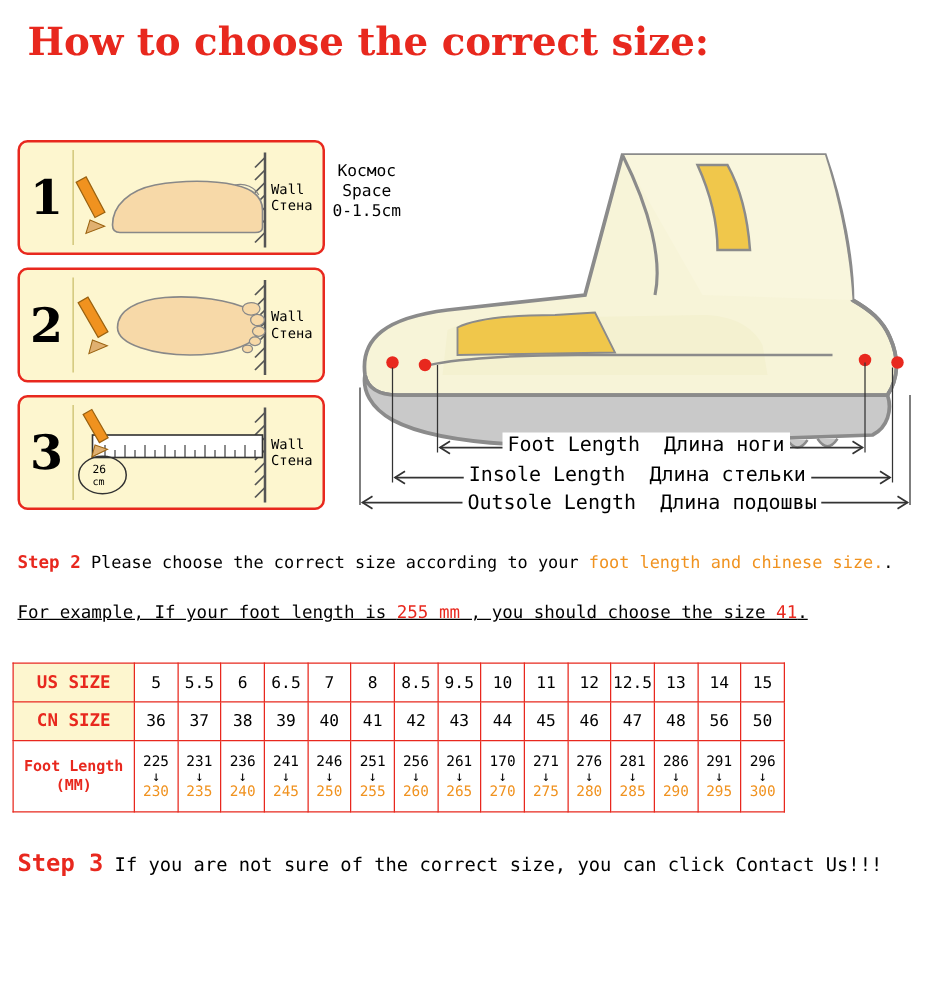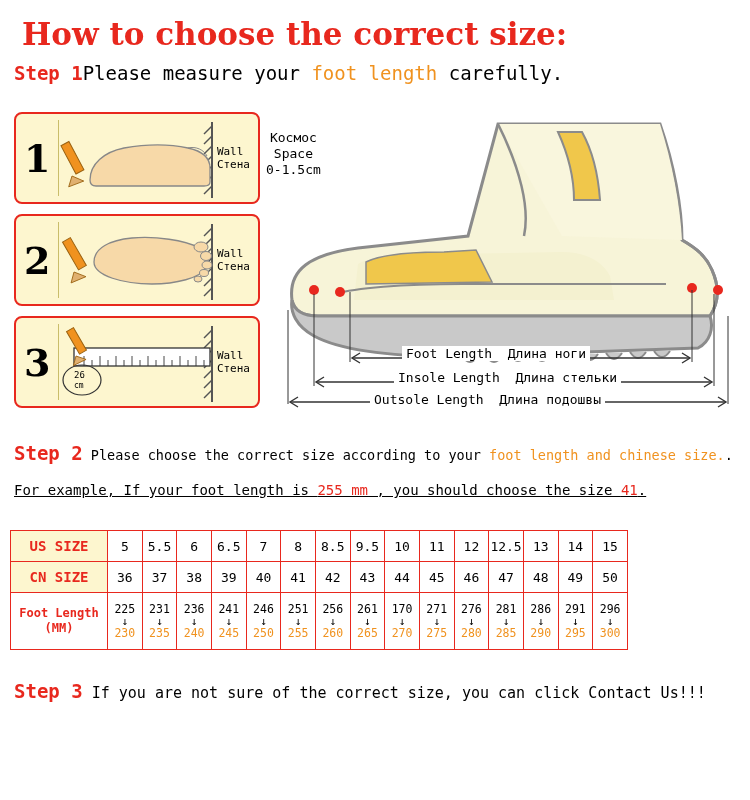--- a/index.html
+++ b/index.html
@@ -225,9 +225,6 @@
 
   <div class="title">How to choose the correct size:</div>
 
-  <div class="step1-line">
-    <span class="step-label">Step 1</span><span class="black">Please measure your </span><span class="orange">foot length</span><span class="black"> carefully.</span>
-  </div>
 
   <div class="left-panel">
 

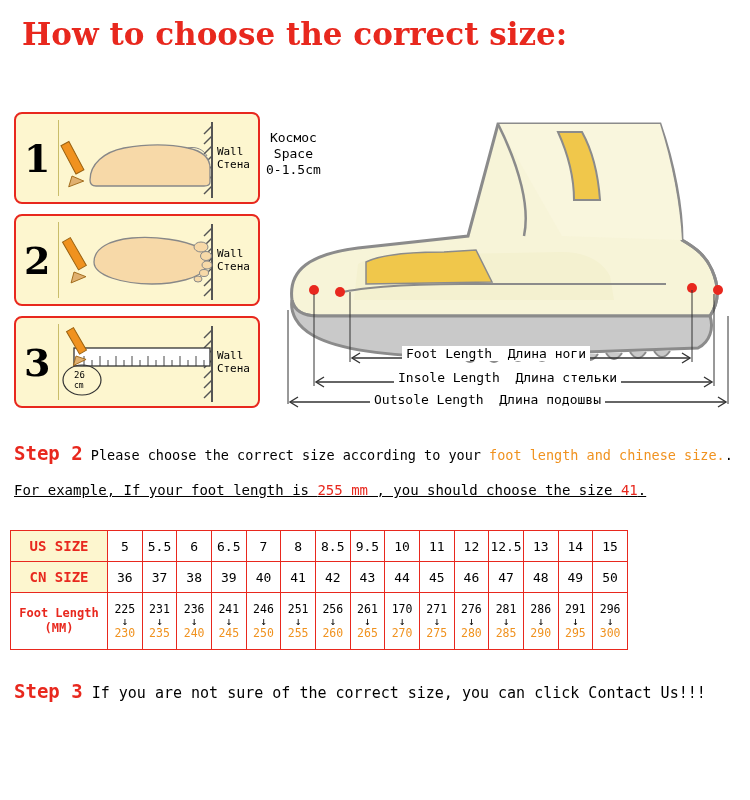--- a/index.html
+++ b/index.html
@@ -126,7 +126,7 @@
   }
   .meas-label {
     position: absolute;
-    font-size: 13px;
+    font-size: 16px;
     color: #000;
     white-space: nowrap;
     background: #fff;

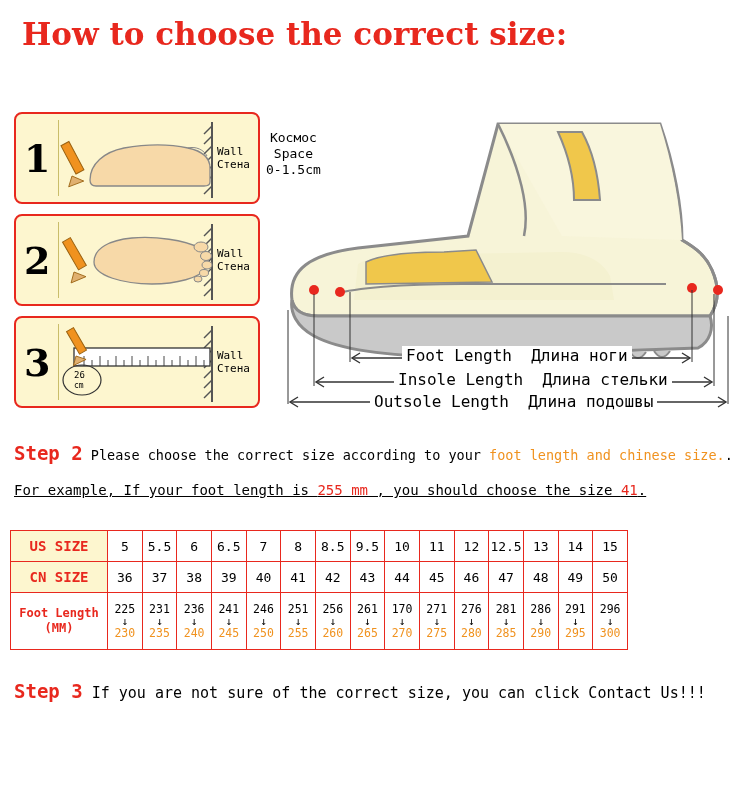--- a/index.html
+++ b/index.html
@@ -424,7 +424,7 @@
     <div class="meas-label" style="left:140px; top:242px;">
       <span>Foot Length</span>&nbsp;&nbsp;<span>Длина ноги</span>
     </div>
-    <div class="meas-label" style="left:132px; top:266px;">
+    <div class="meas-label" style="left:109px; top:266px;">
       <span>Insole Length</span>&nbsp;&nbsp;<span>Длина стельки</span>
     </div>
     <div class="meas-label" style="left:108px; top:288px;">

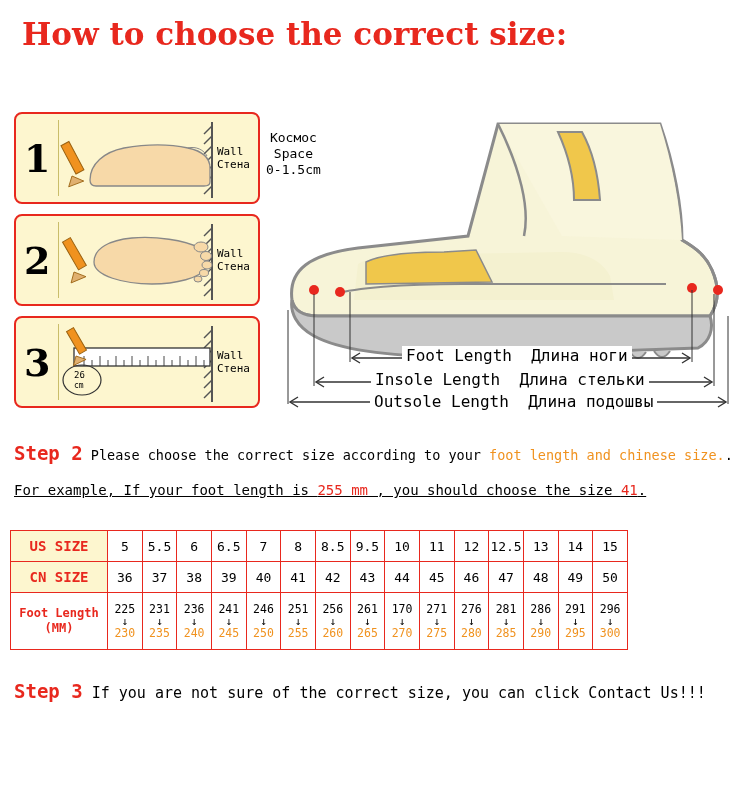--- a/index.html
+++ b/index.html
@@ -142,7 +142,7 @@
     white-space: nowrap;
   }
   .step2-label {
-    font-size: 19px;
+    font-size: 14px;
     color: #e8281e;
     font-weight: bold;
   }

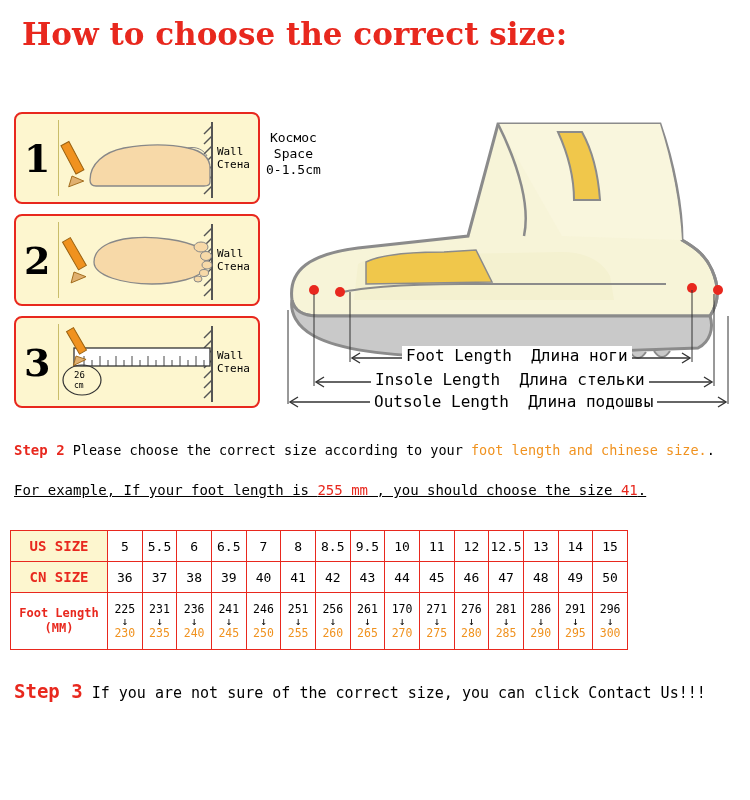--- a/index.html
+++ b/index.html
@@ -475,7 +475,7 @@
         <td>46</td>
         <td>47</td>
         <td>48</td>
-        <td>49</td>
+        <td>56</td>
         <td>50</td>
       </tr>
       <tr class="foot">

